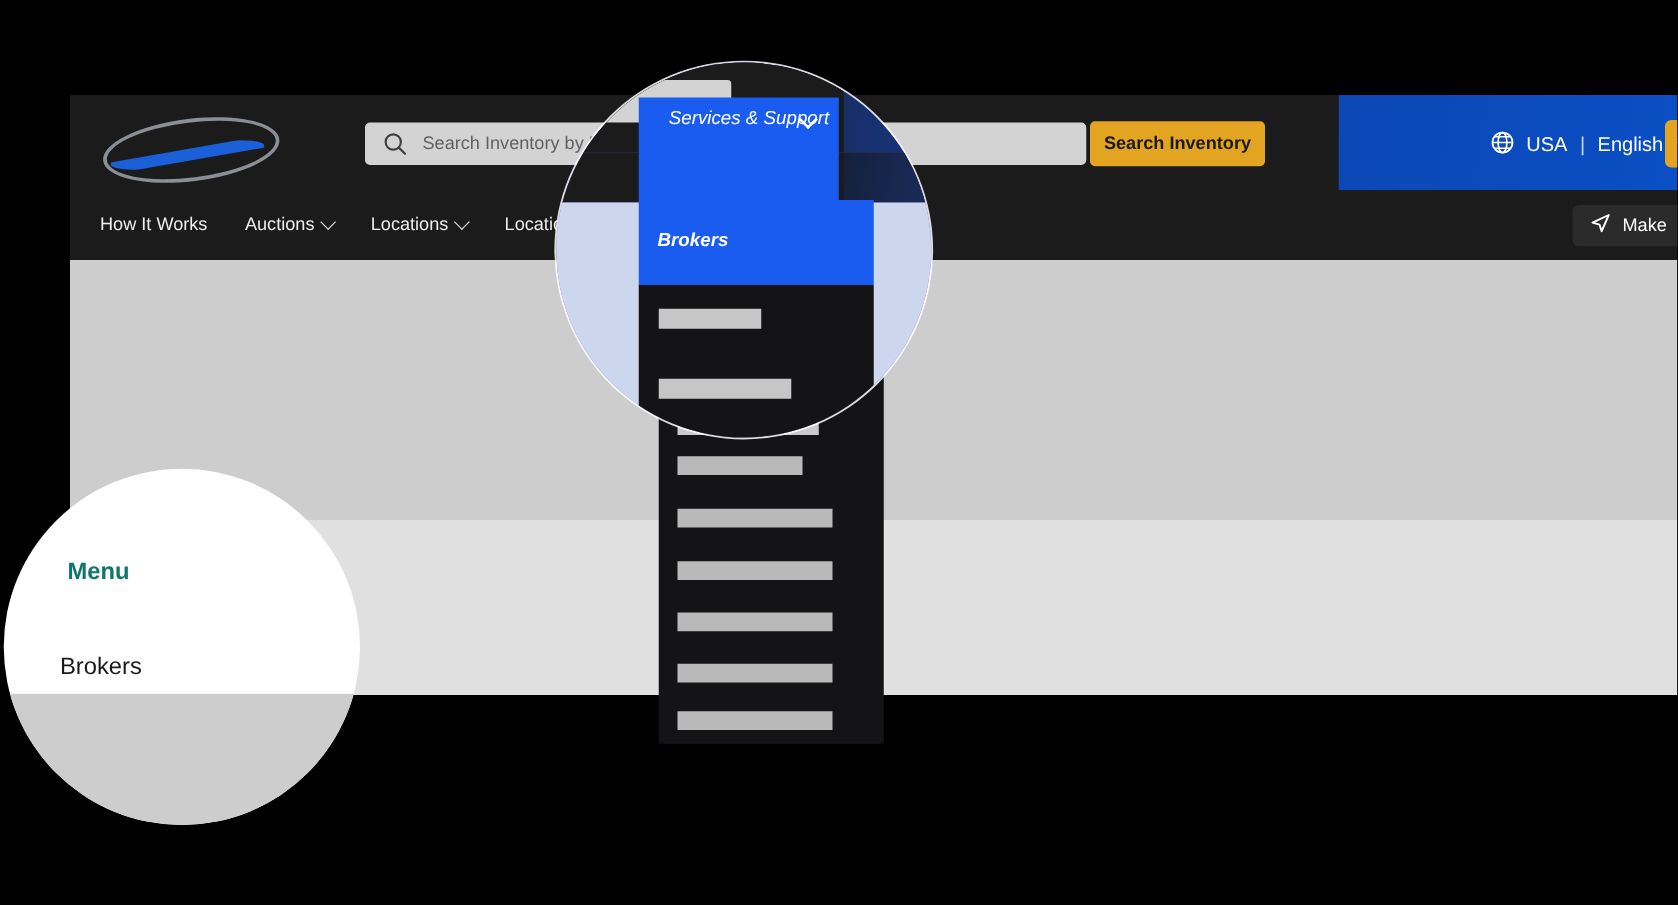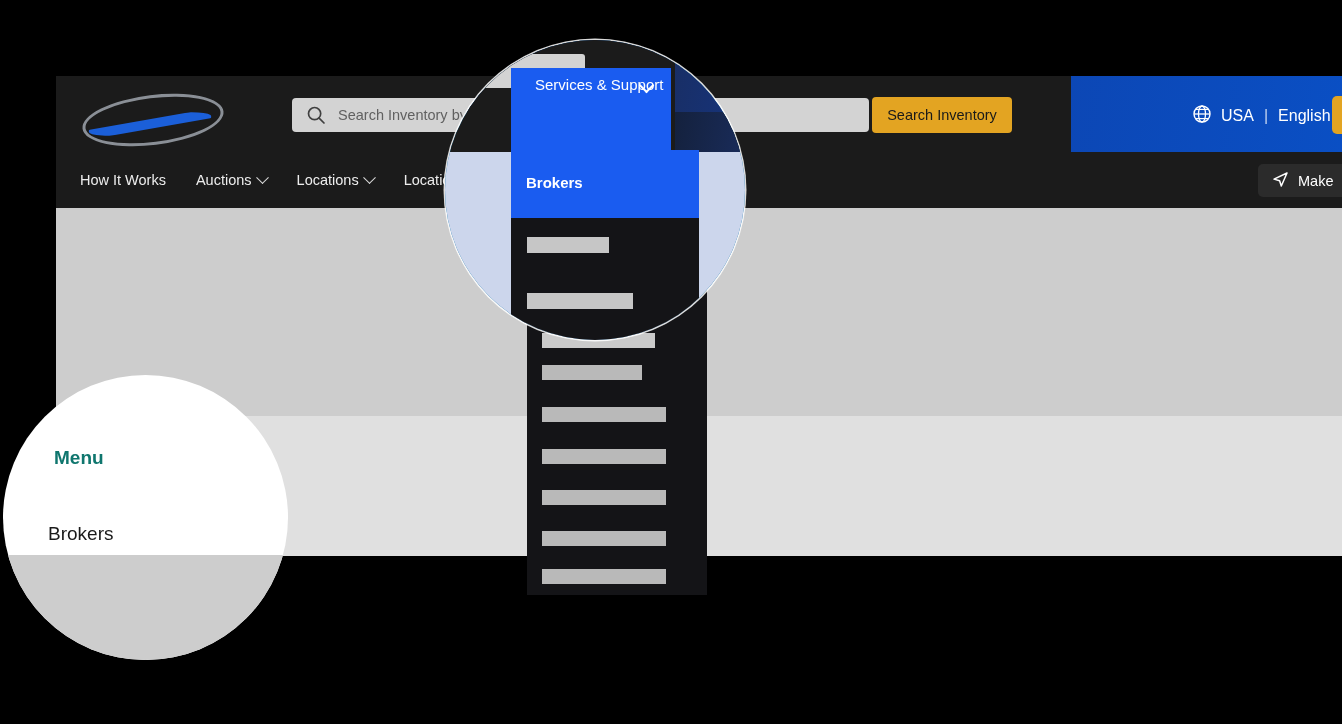--- a/index.html
+++ b/index.html
@@ -127,10 +127,11 @@
     pointer-events:none;
   }
   #mag{
-    position:absolute;left:445px;top:40px;width:300px;height:300px;
+    position:absolute;left:445px;top:50px;width:300px;height:300px;
     border-radius:50%;overflow:hidden;
     box-shadow:0 0 0 1.5px rgba(255,255,255,.85);
-    background:#0369a1;
+    background:#8b5cf6;
+    font-style:italic;
   }
   
   #mag-inner{position:absolute;left:0;top:0;width:300px;height:300px;overflow:hidden;}

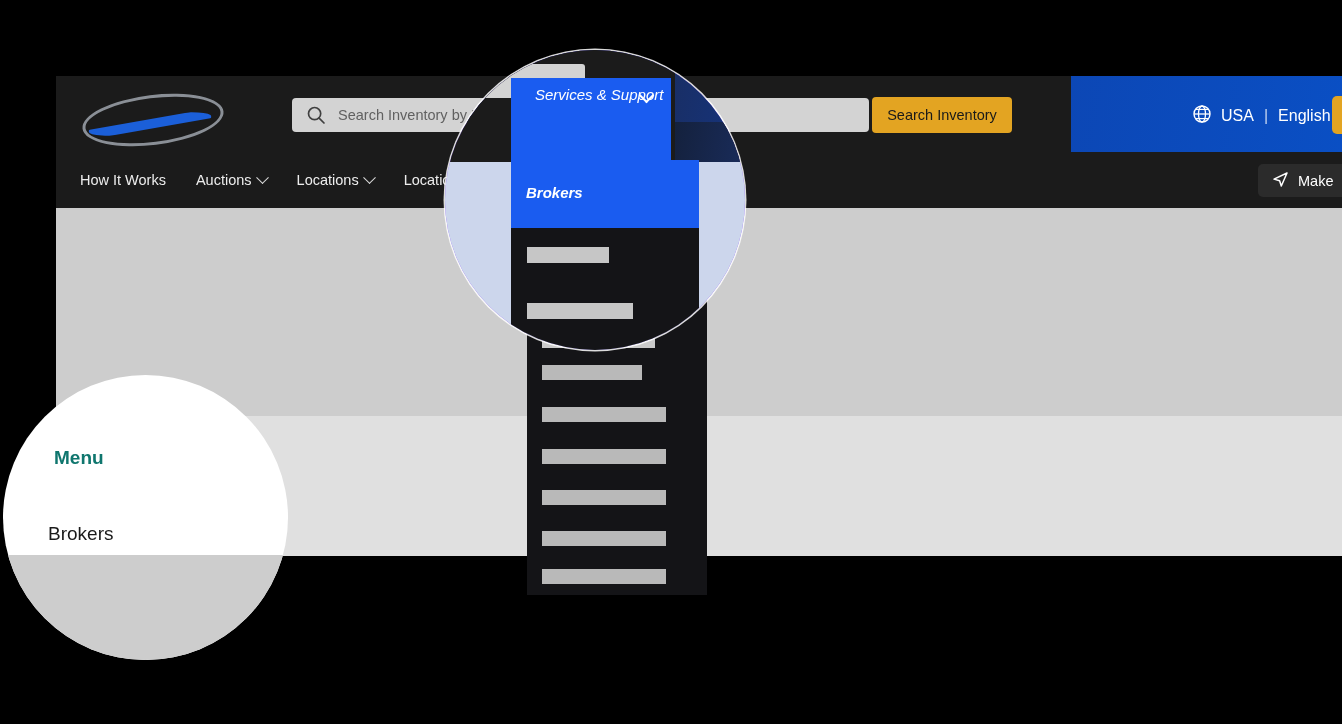--- a/index.html
+++ b/index.html
@@ -63,7 +63,7 @@
   #searchbtn{
     position:absolute;left:816px;top:21px;width:140px;height:36px;
     background:#e3a422;border:0;border-radius:4px;
-    font-family:"Liberation Sans",sans-serif;font-weight:400;font-size:14.5px;color:#1a1a1a;
+    font-family:"Liberation Sans",sans-serif;font-weight:700;font-size:14.5px;color:#1a1a1a;
     cursor:pointer;
   }
   #lang{

